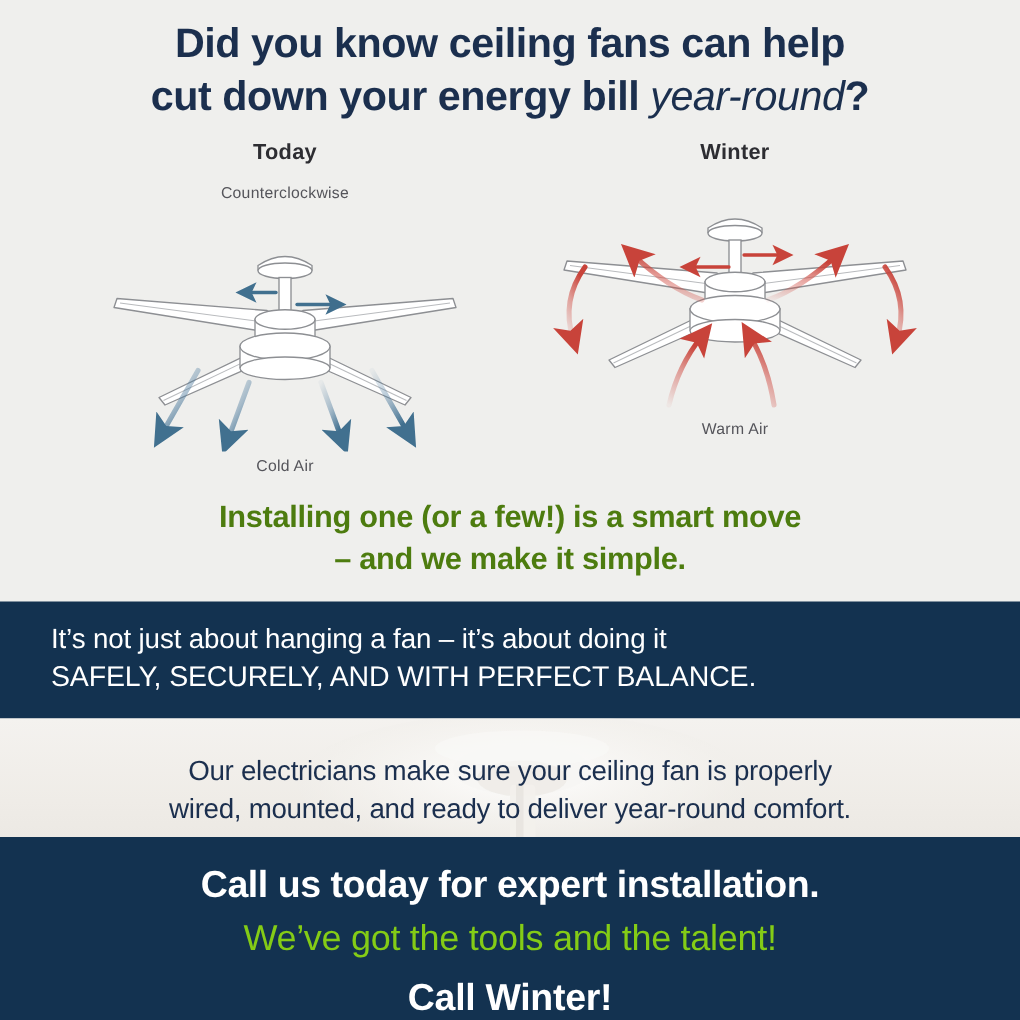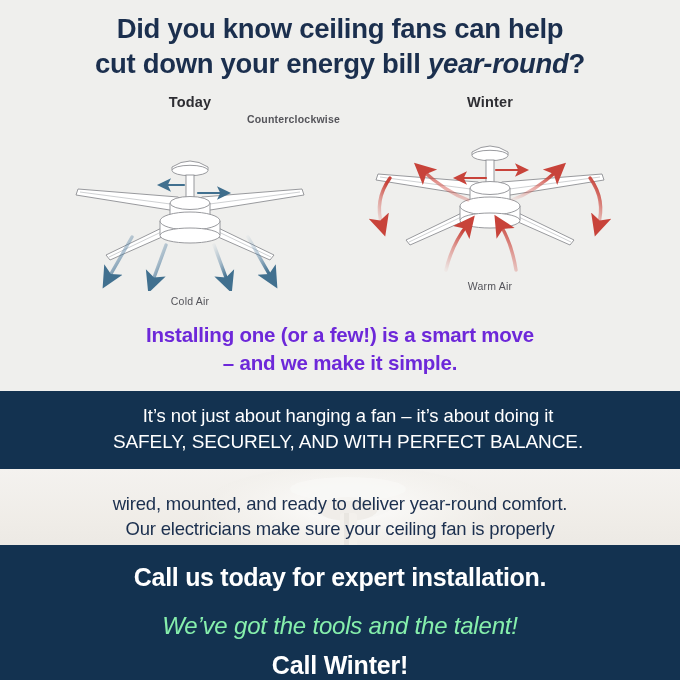--- a/index.html
+++ b/index.html
@@ -17,7 +17,7 @@
     font-size:27.5px;line-height:1.27;letter-spacing:-0.3px;
     padding:4px 26px 0 26px;
   }
-  .headline em{font-style:italic;font-weight:bold;}
+  .headline em{font-style:italic;font-weight:normal;}
 
   
   .diagrams{display:flex;justify-content:center;gap:0px;margin-top:12px;}

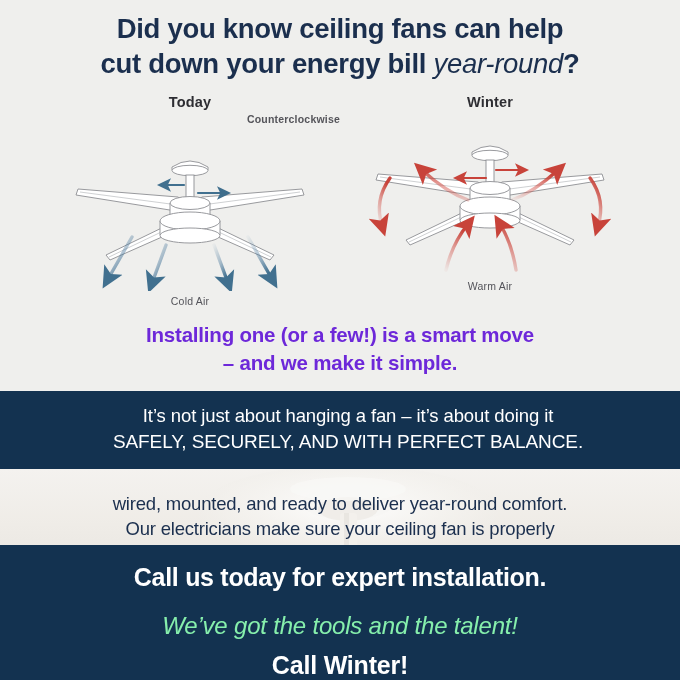--- a/index.html
+++ b/index.html
@@ -27,8 +27,8 @@
     font-size:14.5px;letter-spacing:.2px;
   }
   .diag-sub{
-    text-align:right;color:#54545a;font-size:10.5px;
-    margin-top:3px;letter-spacing:.2px;font-weight:bold;
+    text-align:center;color:#54545a;font-size:10.5px;
+    margin-top:13px;letter-spacing:.2px;
   }
   .fanwrap{position:relative;height:160px;margin-top:6px;}
   .fanwrap svg{display:block;margin:0 auto;}

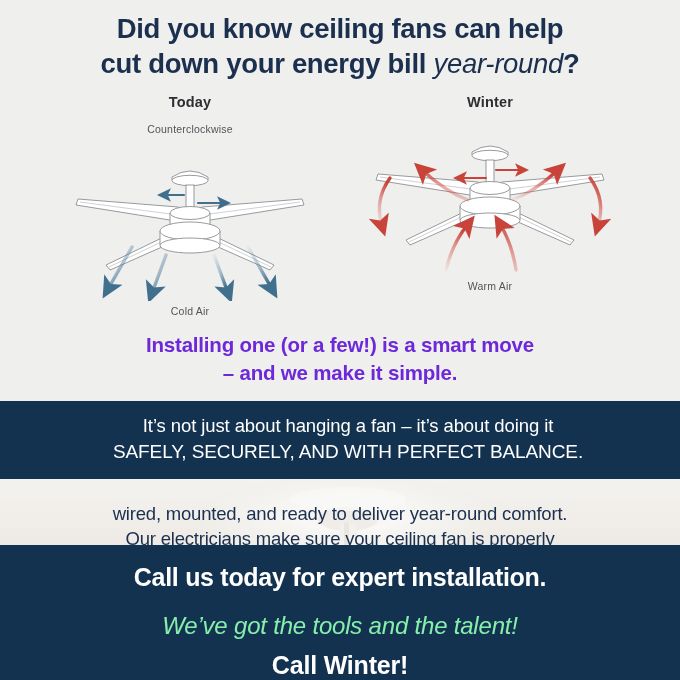--- a/index.html
+++ b/index.html
@@ -39,7 +39,7 @@
 
   
   .subhead{
-    text-align:center;color:#6d28d9;font-weight:bold;
+    text-align:center;color:#4d7c0f;font-weight:bold;
     font-size:20.5px;line-height:1.35;margin-top:14px;
     padding:0 40px 0 40px;letter-spacing:-0.2px;
   }

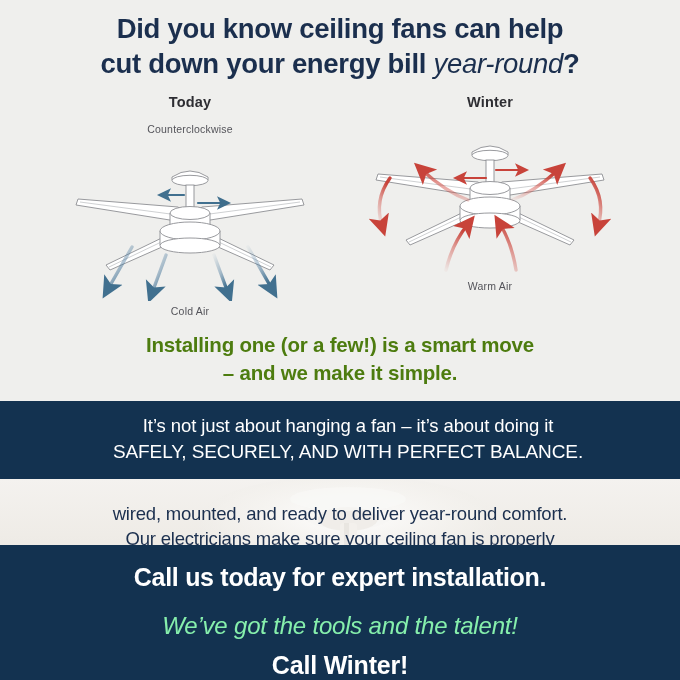--- a/index.html
+++ b/index.html
@@ -46,7 +46,7 @@
 
   
   .band{
-    background:#133250;color:#ffffff;text-align:center;
+    background:#133250;color:#ffffff;text-align:left;
     margin-top:15px;padding:13px 18px 14px 34px;
   }
   .band .l1{font-size:18.5px;line-height:1.3;font-weight:normal;letter-spacing:-0.1px;}

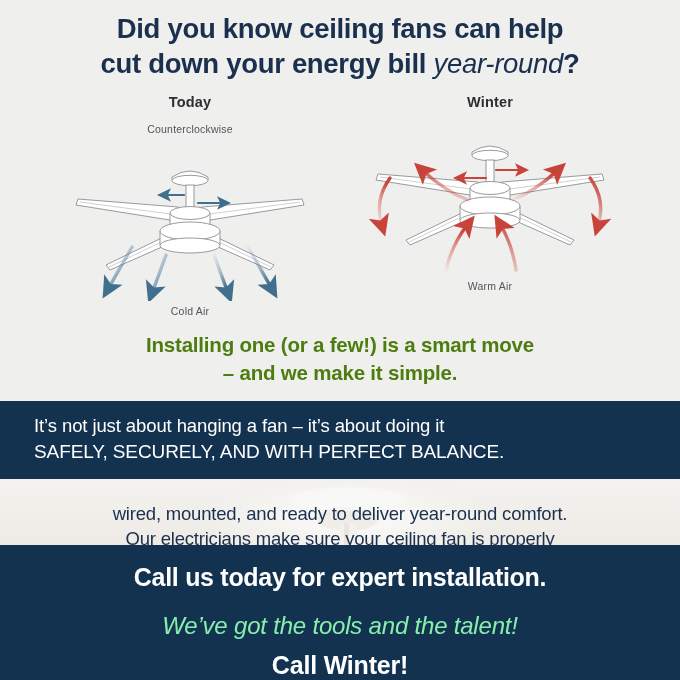--- a/index.html
+++ b/index.html
@@ -246,8 +246,8 @@
       <ellipse cx="348" cy="20" rx="58" ry="12" fill="#faf9f7" opacity="0.55"></ellipse>
     </svg>
     <div class="txt">
+      <div>Our electricians make sure your ceiling fan is properly</div>
       <div>wired, mounted, and ready to deliver year-round comfort.</div>
-      <div>Our electricians make sure your ceiling fan is properly</div>
     </div>
   </div>
 

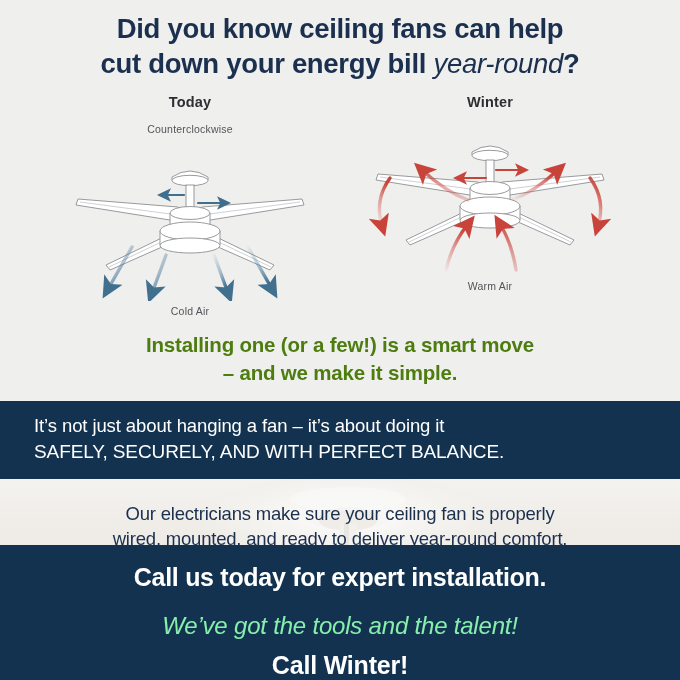--- a/index.html
+++ b/index.html
@@ -68,7 +68,7 @@
     background:#133250;flex:1;text-align:center;padding-top:17px;
   }
   .cta .c1{color:#ffffff;font-weight:bold;font-size:25px;letter-spacing:-0.3px;line-height:1.25;}
-  .cta .c2{color:#86efac;font-weight:normal;font-style:italic;font-size:24px;letter-spacing:-0.2px;line-height:1.3;margin-top:17px;}
+  .cta .c2{color:#84cc16;font-weight:normal;font-size:24px;letter-spacing:-0.2px;line-height:1.3;margin-top:4px;}
   .cta .c3{color:#ffffff;font-weight:bold;font-size:25px;letter-spacing:-0.2px;margin-top:10px;}
 </style>
 </head>

